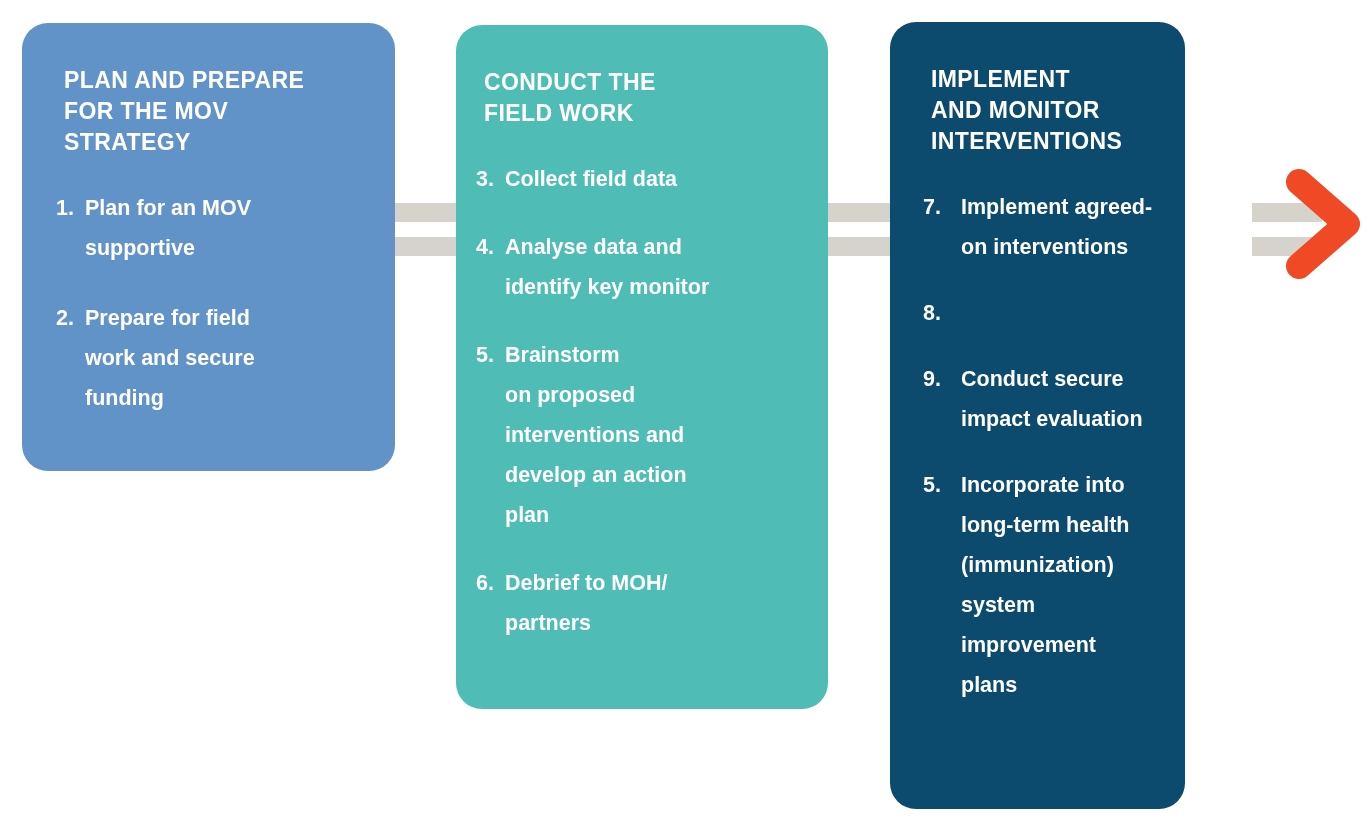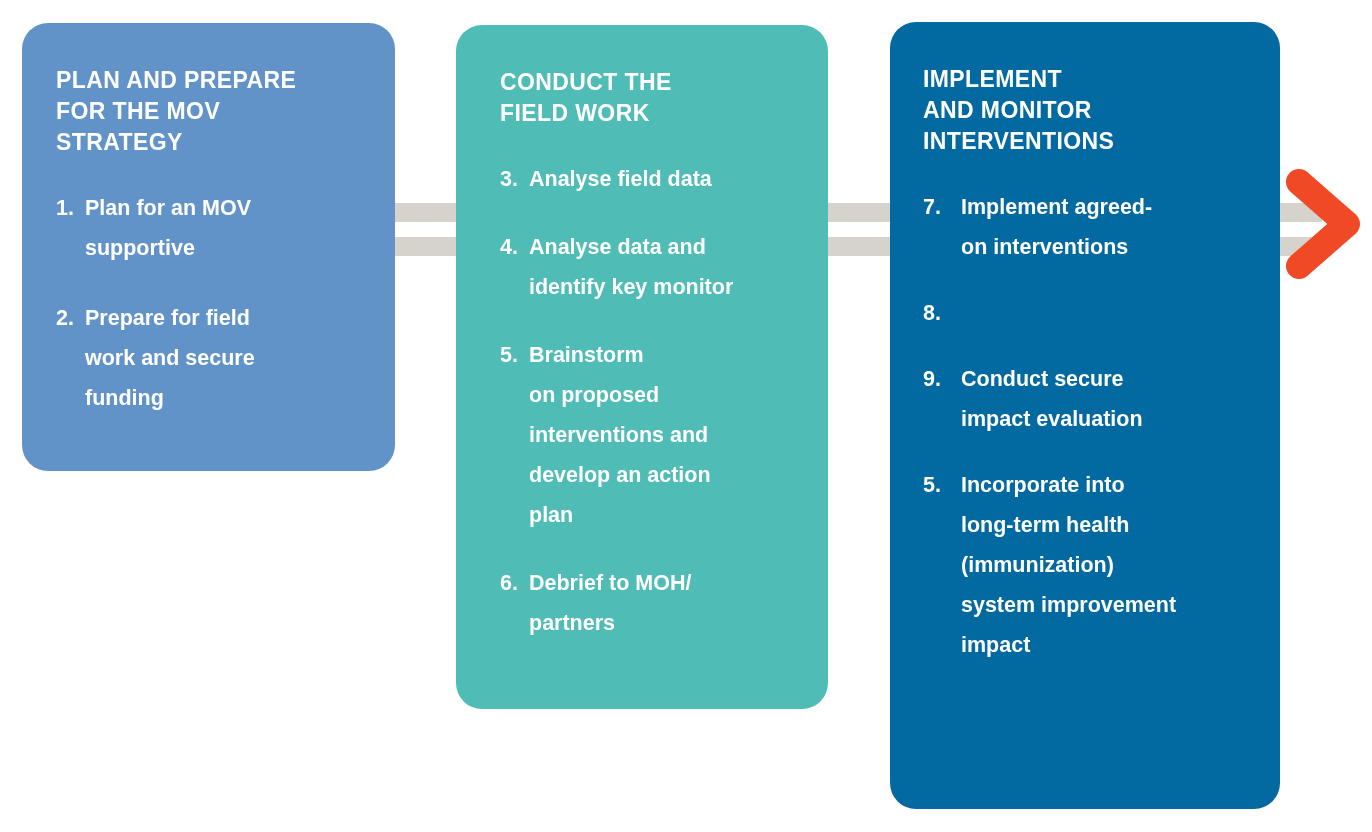--- a/index.html
+++ b/index.html
@@ -79,7 +79,7 @@
     font-size: 23px;
     line-height: 31px;
     letter-spacing: 0.4px;
-    margin: 0 0 30px 0;
+    margin: 0 0 30px 8px;
     text-transform: uppercase;
     white-space: pre-line;
   }

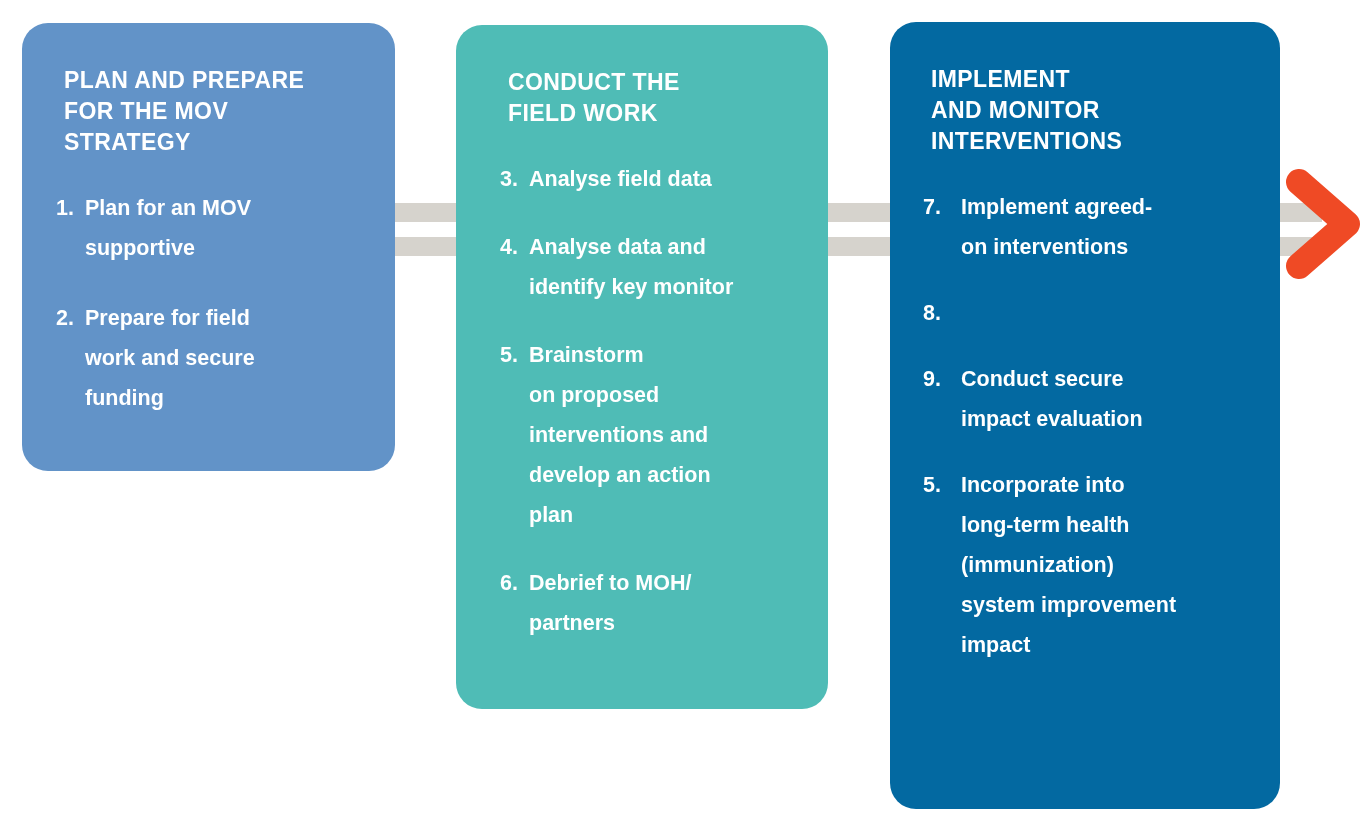--- a/index.html
+++ b/index.html
@@ -66,7 +66,7 @@
   #stage-2 {
     left: 456px; top: 25px;  width: 372px; height: 684px;
     background: #4fbcb6;
-    padding-left: 44px;
+    padding-left: 20px;
   }
   #stage-3 {
     left: 890px; top: 22px;  width: 390px; height: 787px;

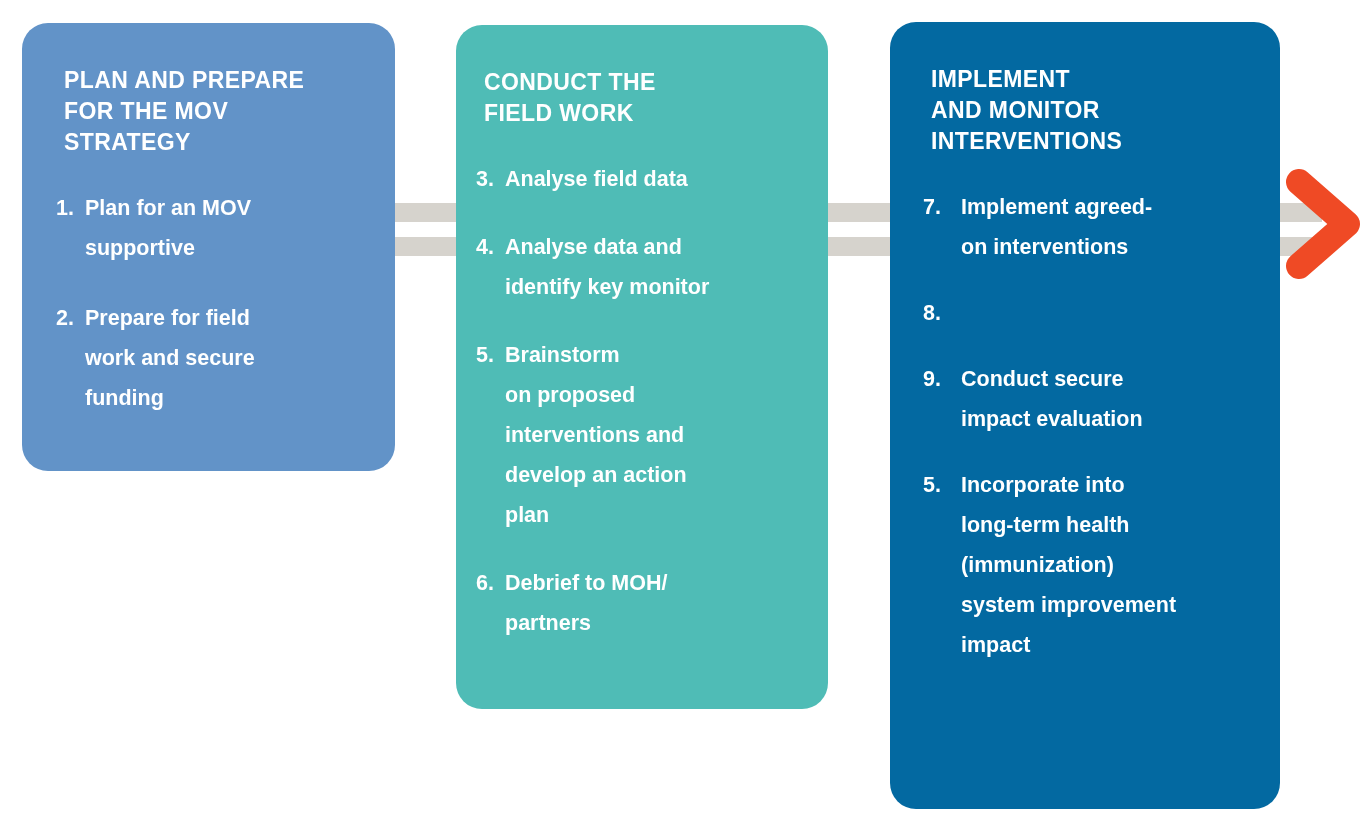--- a/index.html
+++ b/index.html
@@ -69,8 +69,8 @@
     padding-left: 20px;
   }
   #stage-3 {
-    left: 890px; top: 22px;  width: 390px; height: 787px;
-    background: #0369a1;
+    left: 890px; top: 22px;  width: 295px; height: 787px;
+    background: #0c4a6e;
     padding-left: 33px;
   }
 

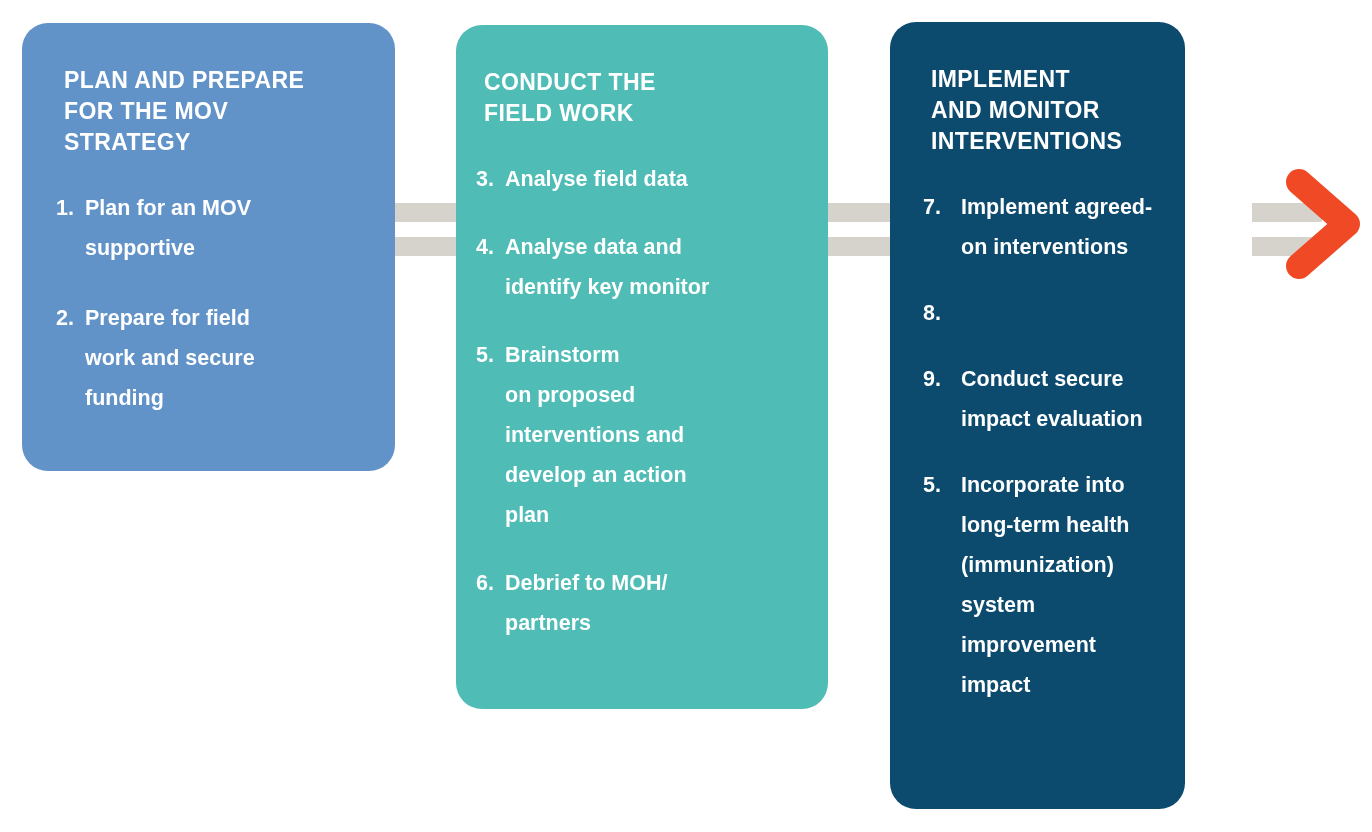--- a/index.html
+++ b/index.html
@@ -160,7 +160,7 @@
     <ul class="steps">
       <li class="step">
         <span class="step-num">3.</span>
-        <span class="step-text">Analyse field data</span>
+        <span class="step-text">Collect field data</span>
       </li>
       <li class="step">
         <span class="step-num">4.</span>

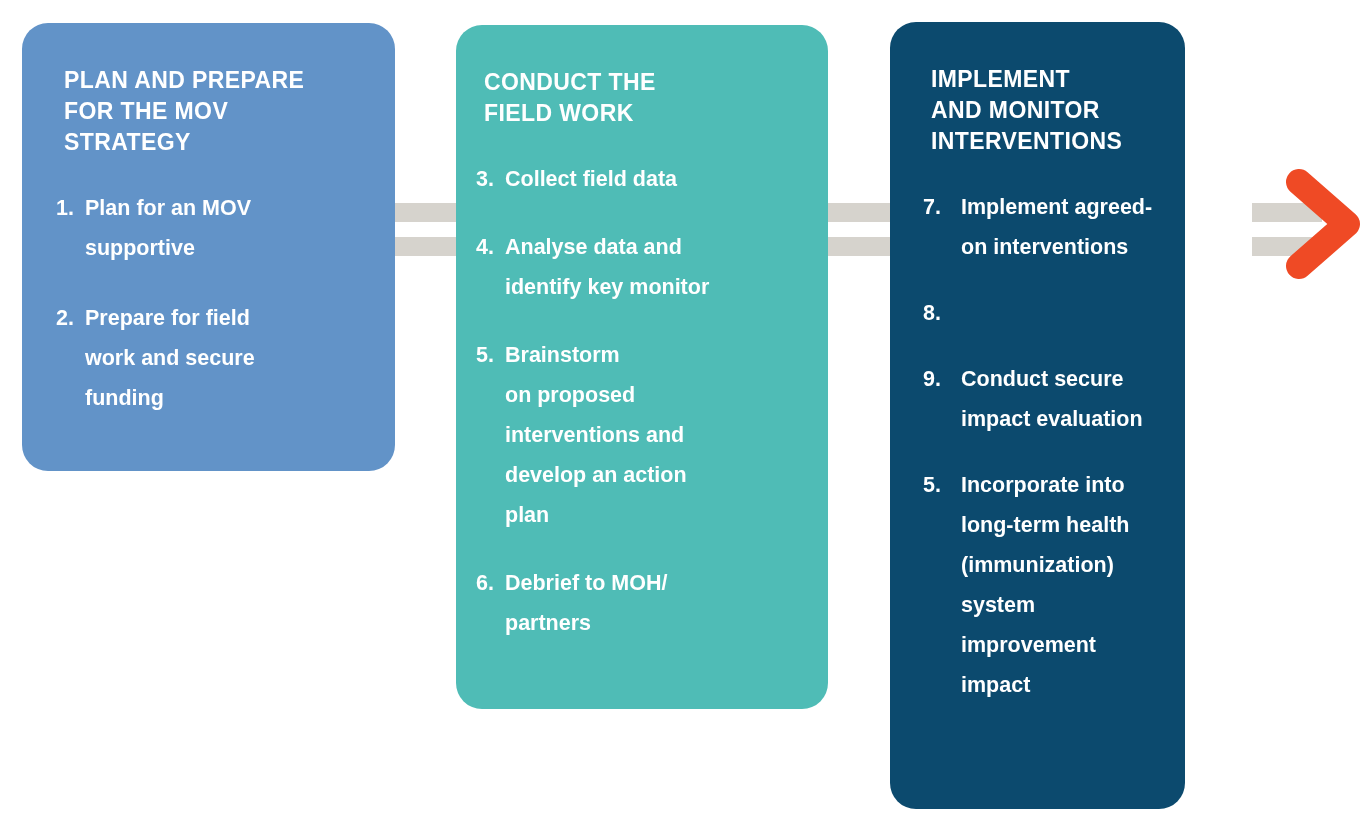--- a/index.html
+++ b/index.html
@@ -207,7 +207,7 @@
 long-term  health
 (immunization)
 system improvement
-impact</span>
+plans</span>
       </li>
     </ul>
   </div>

